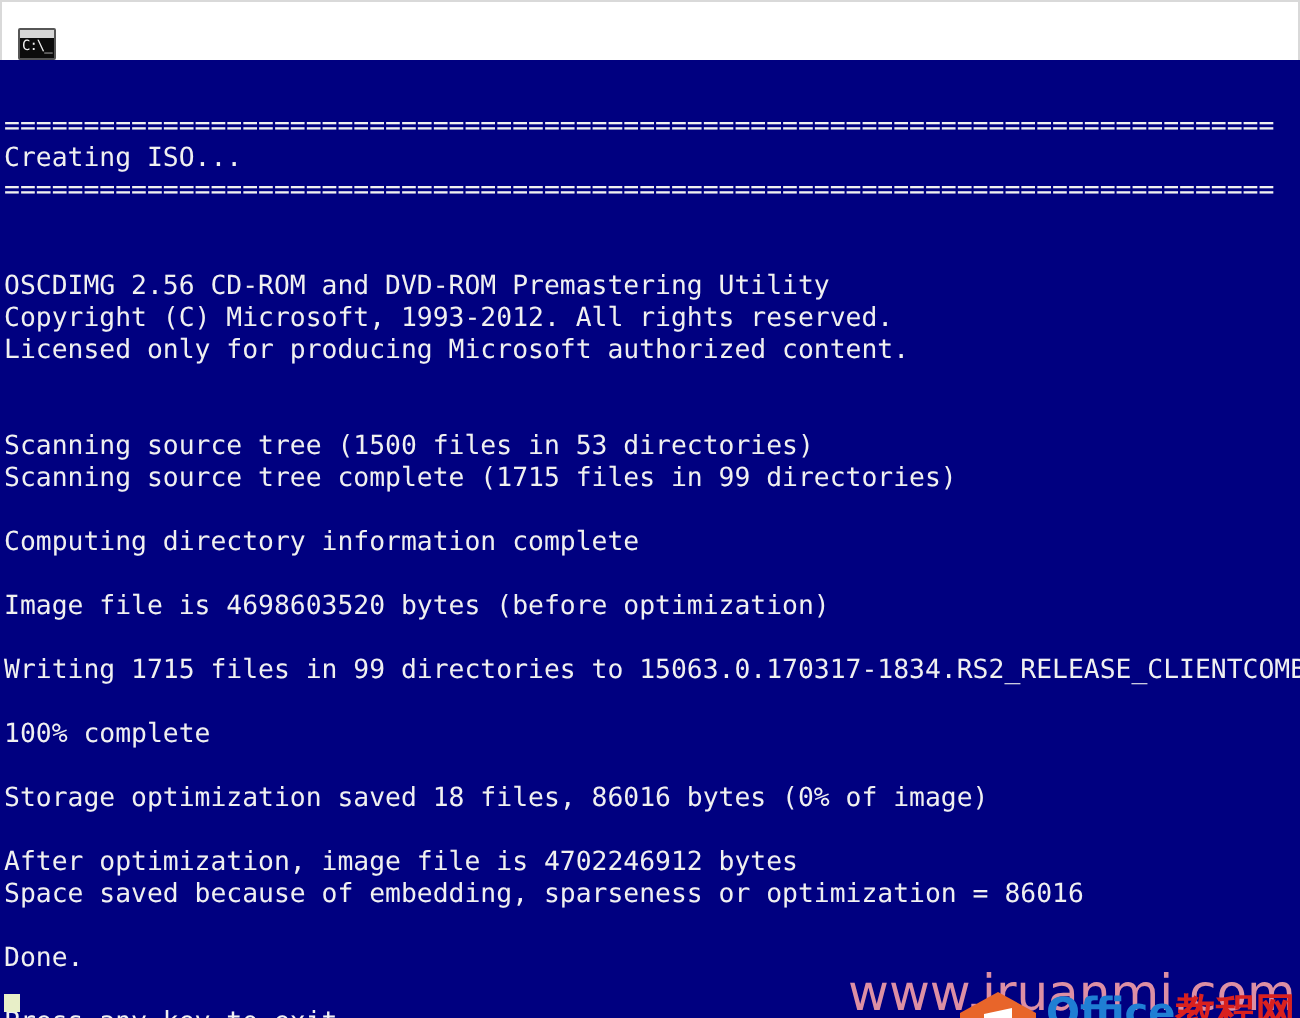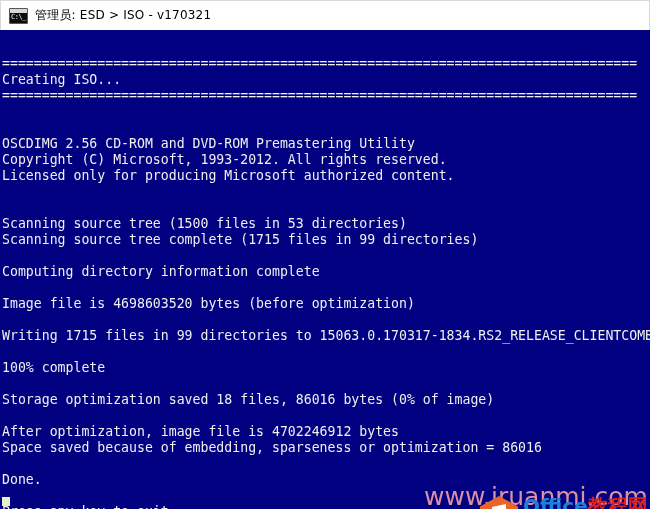--- a/index.html
+++ b/index.html
@@ -36,7 +36,7 @@
     border-right: 1px solid #d9d9d9;
     box-sizing: border-box;
     display: flex;
-    align-items: center;
+    align-items: flex-end;
     padding-left: 8px;
   }
   #cmd-icon {

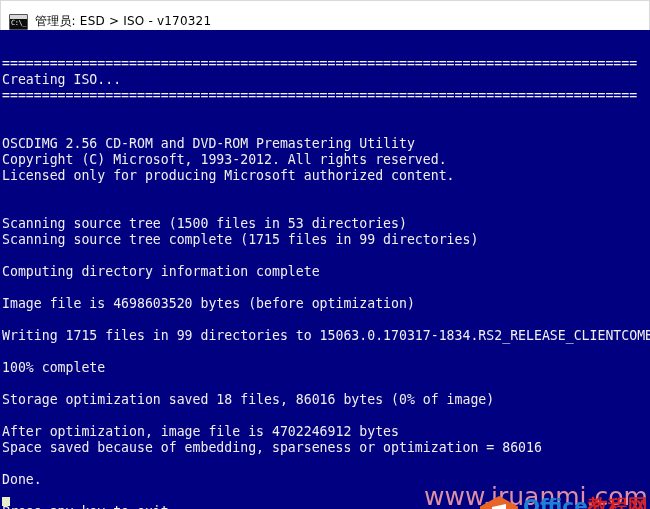--- a/index.html
+++ b/index.html
@@ -182,7 +182,6 @@
       <div class="icon-bar"></div>
       <div class="icon-prompt">C:\_</div>
     </div>
-    <div id="title-text">管理员: ESD &gt; ISO - v170321</div>
   </div>
 
   <div id="console">

